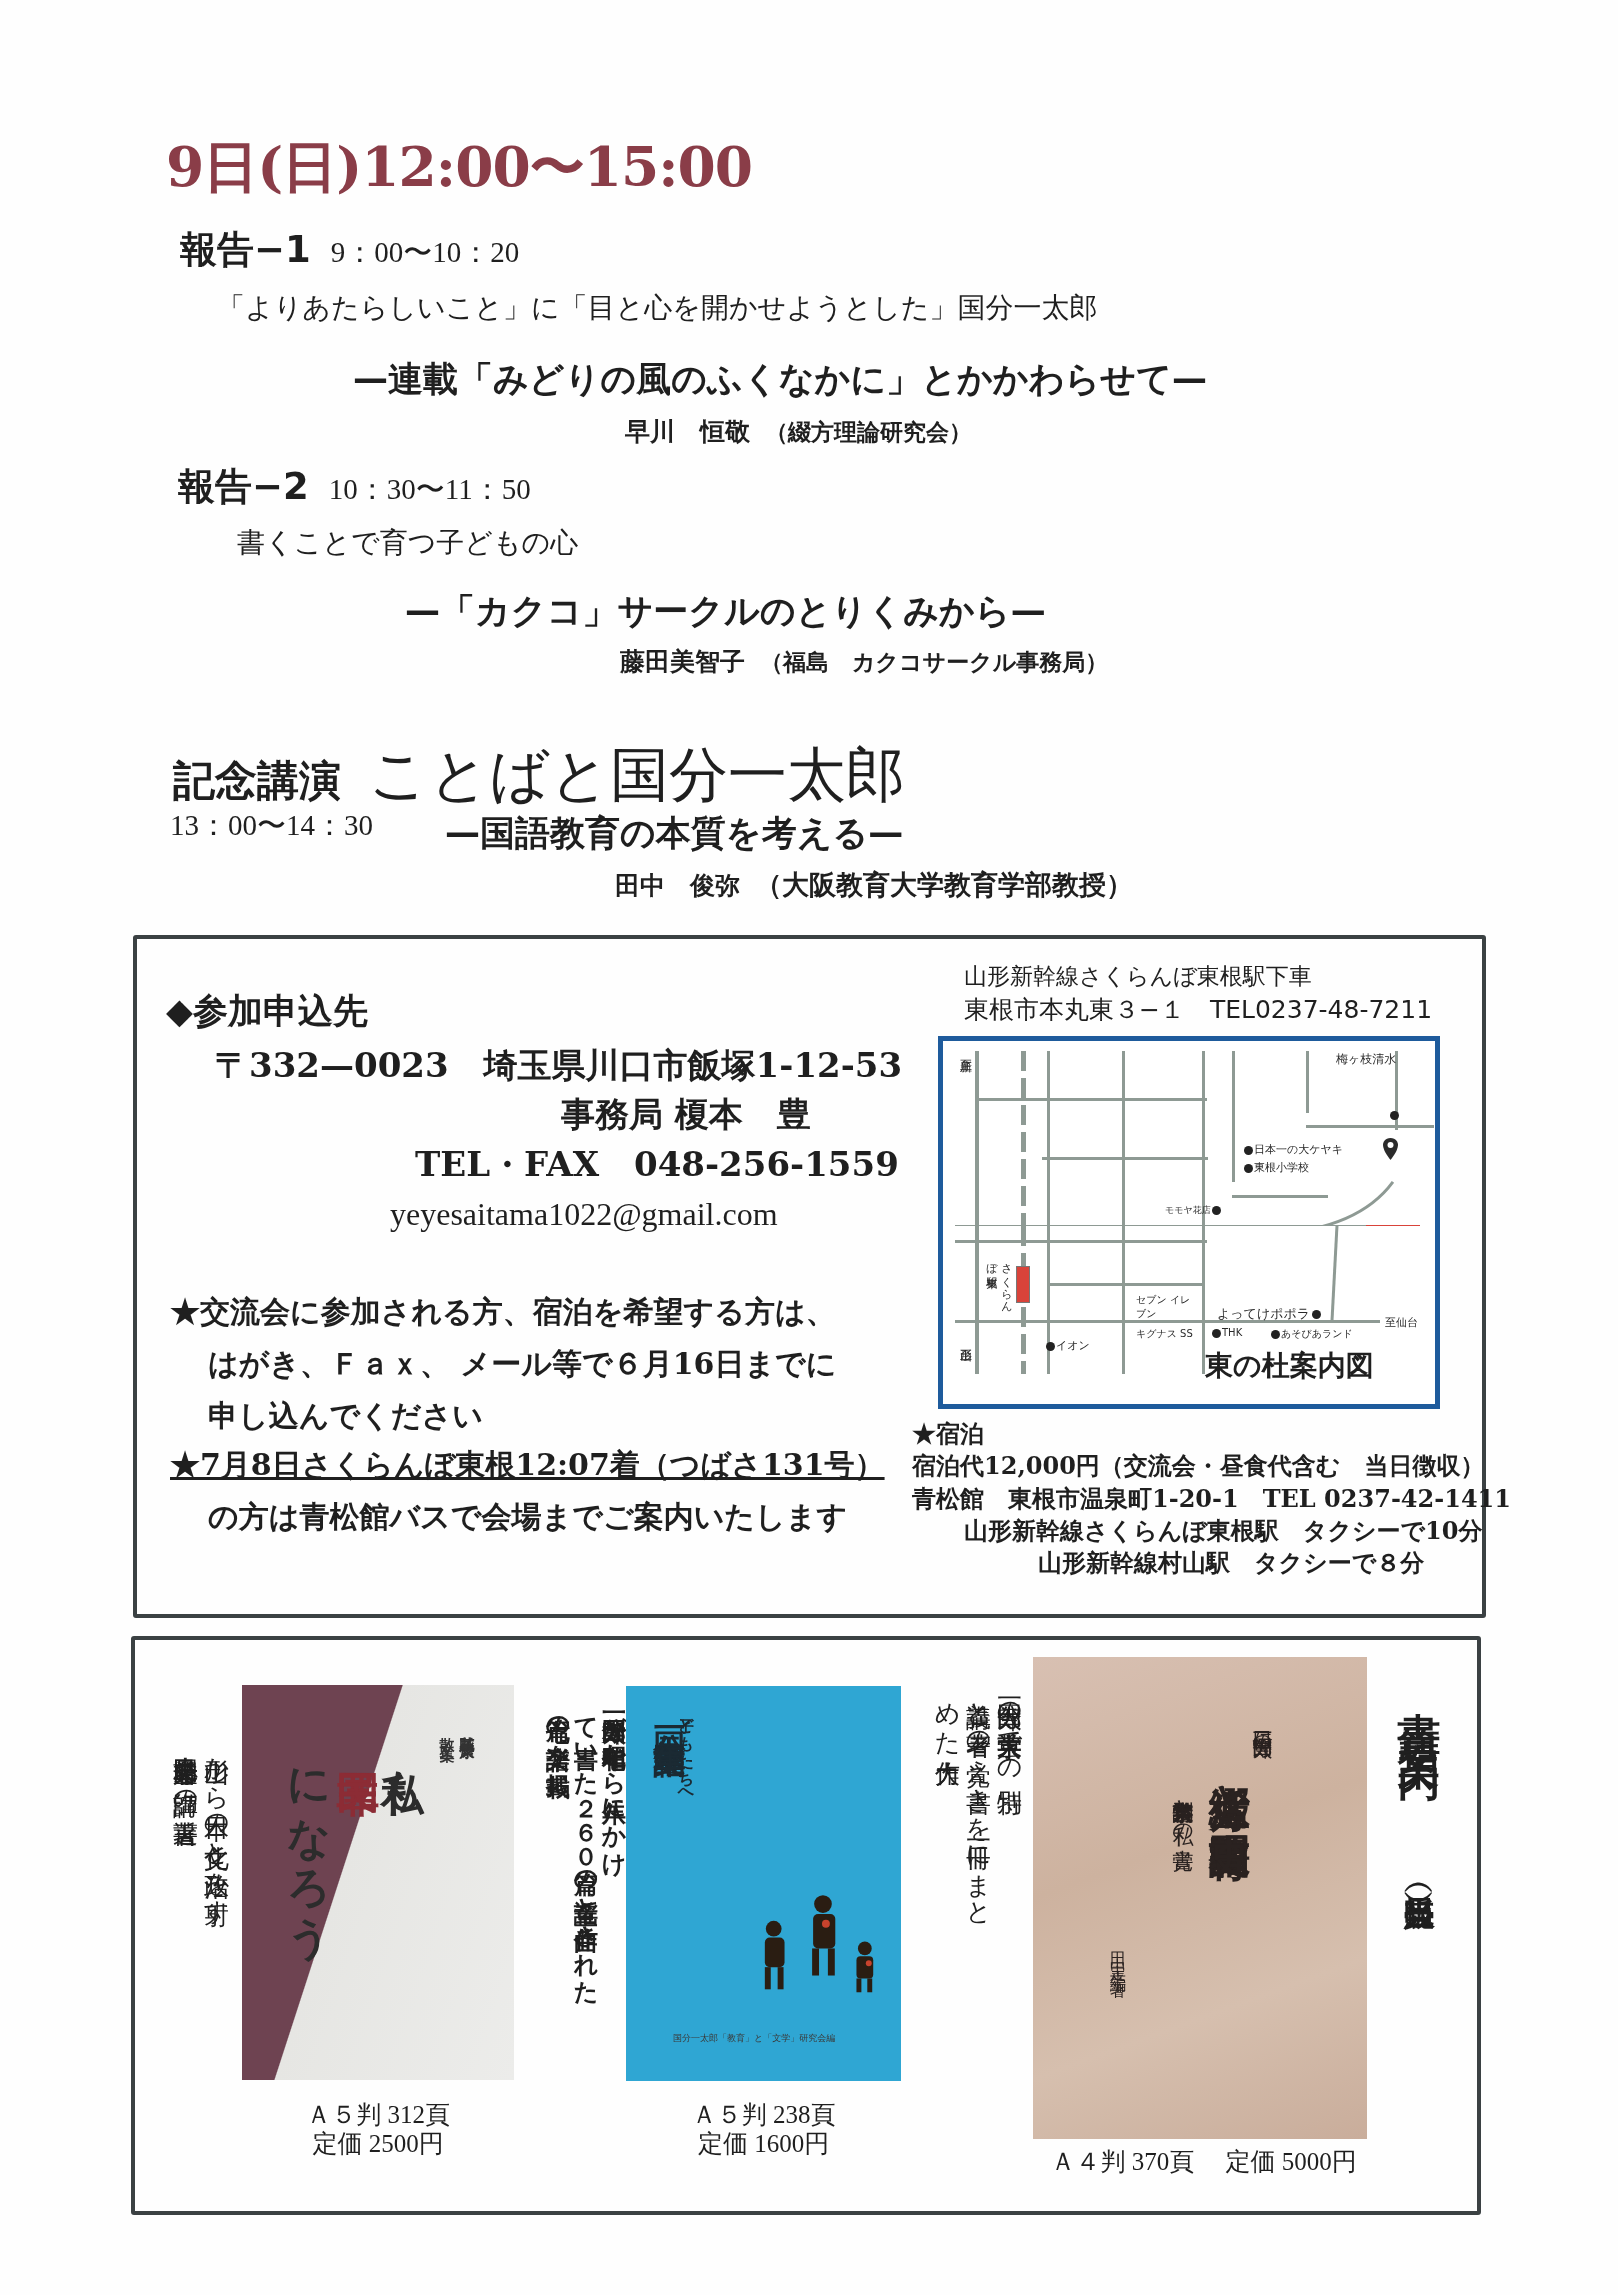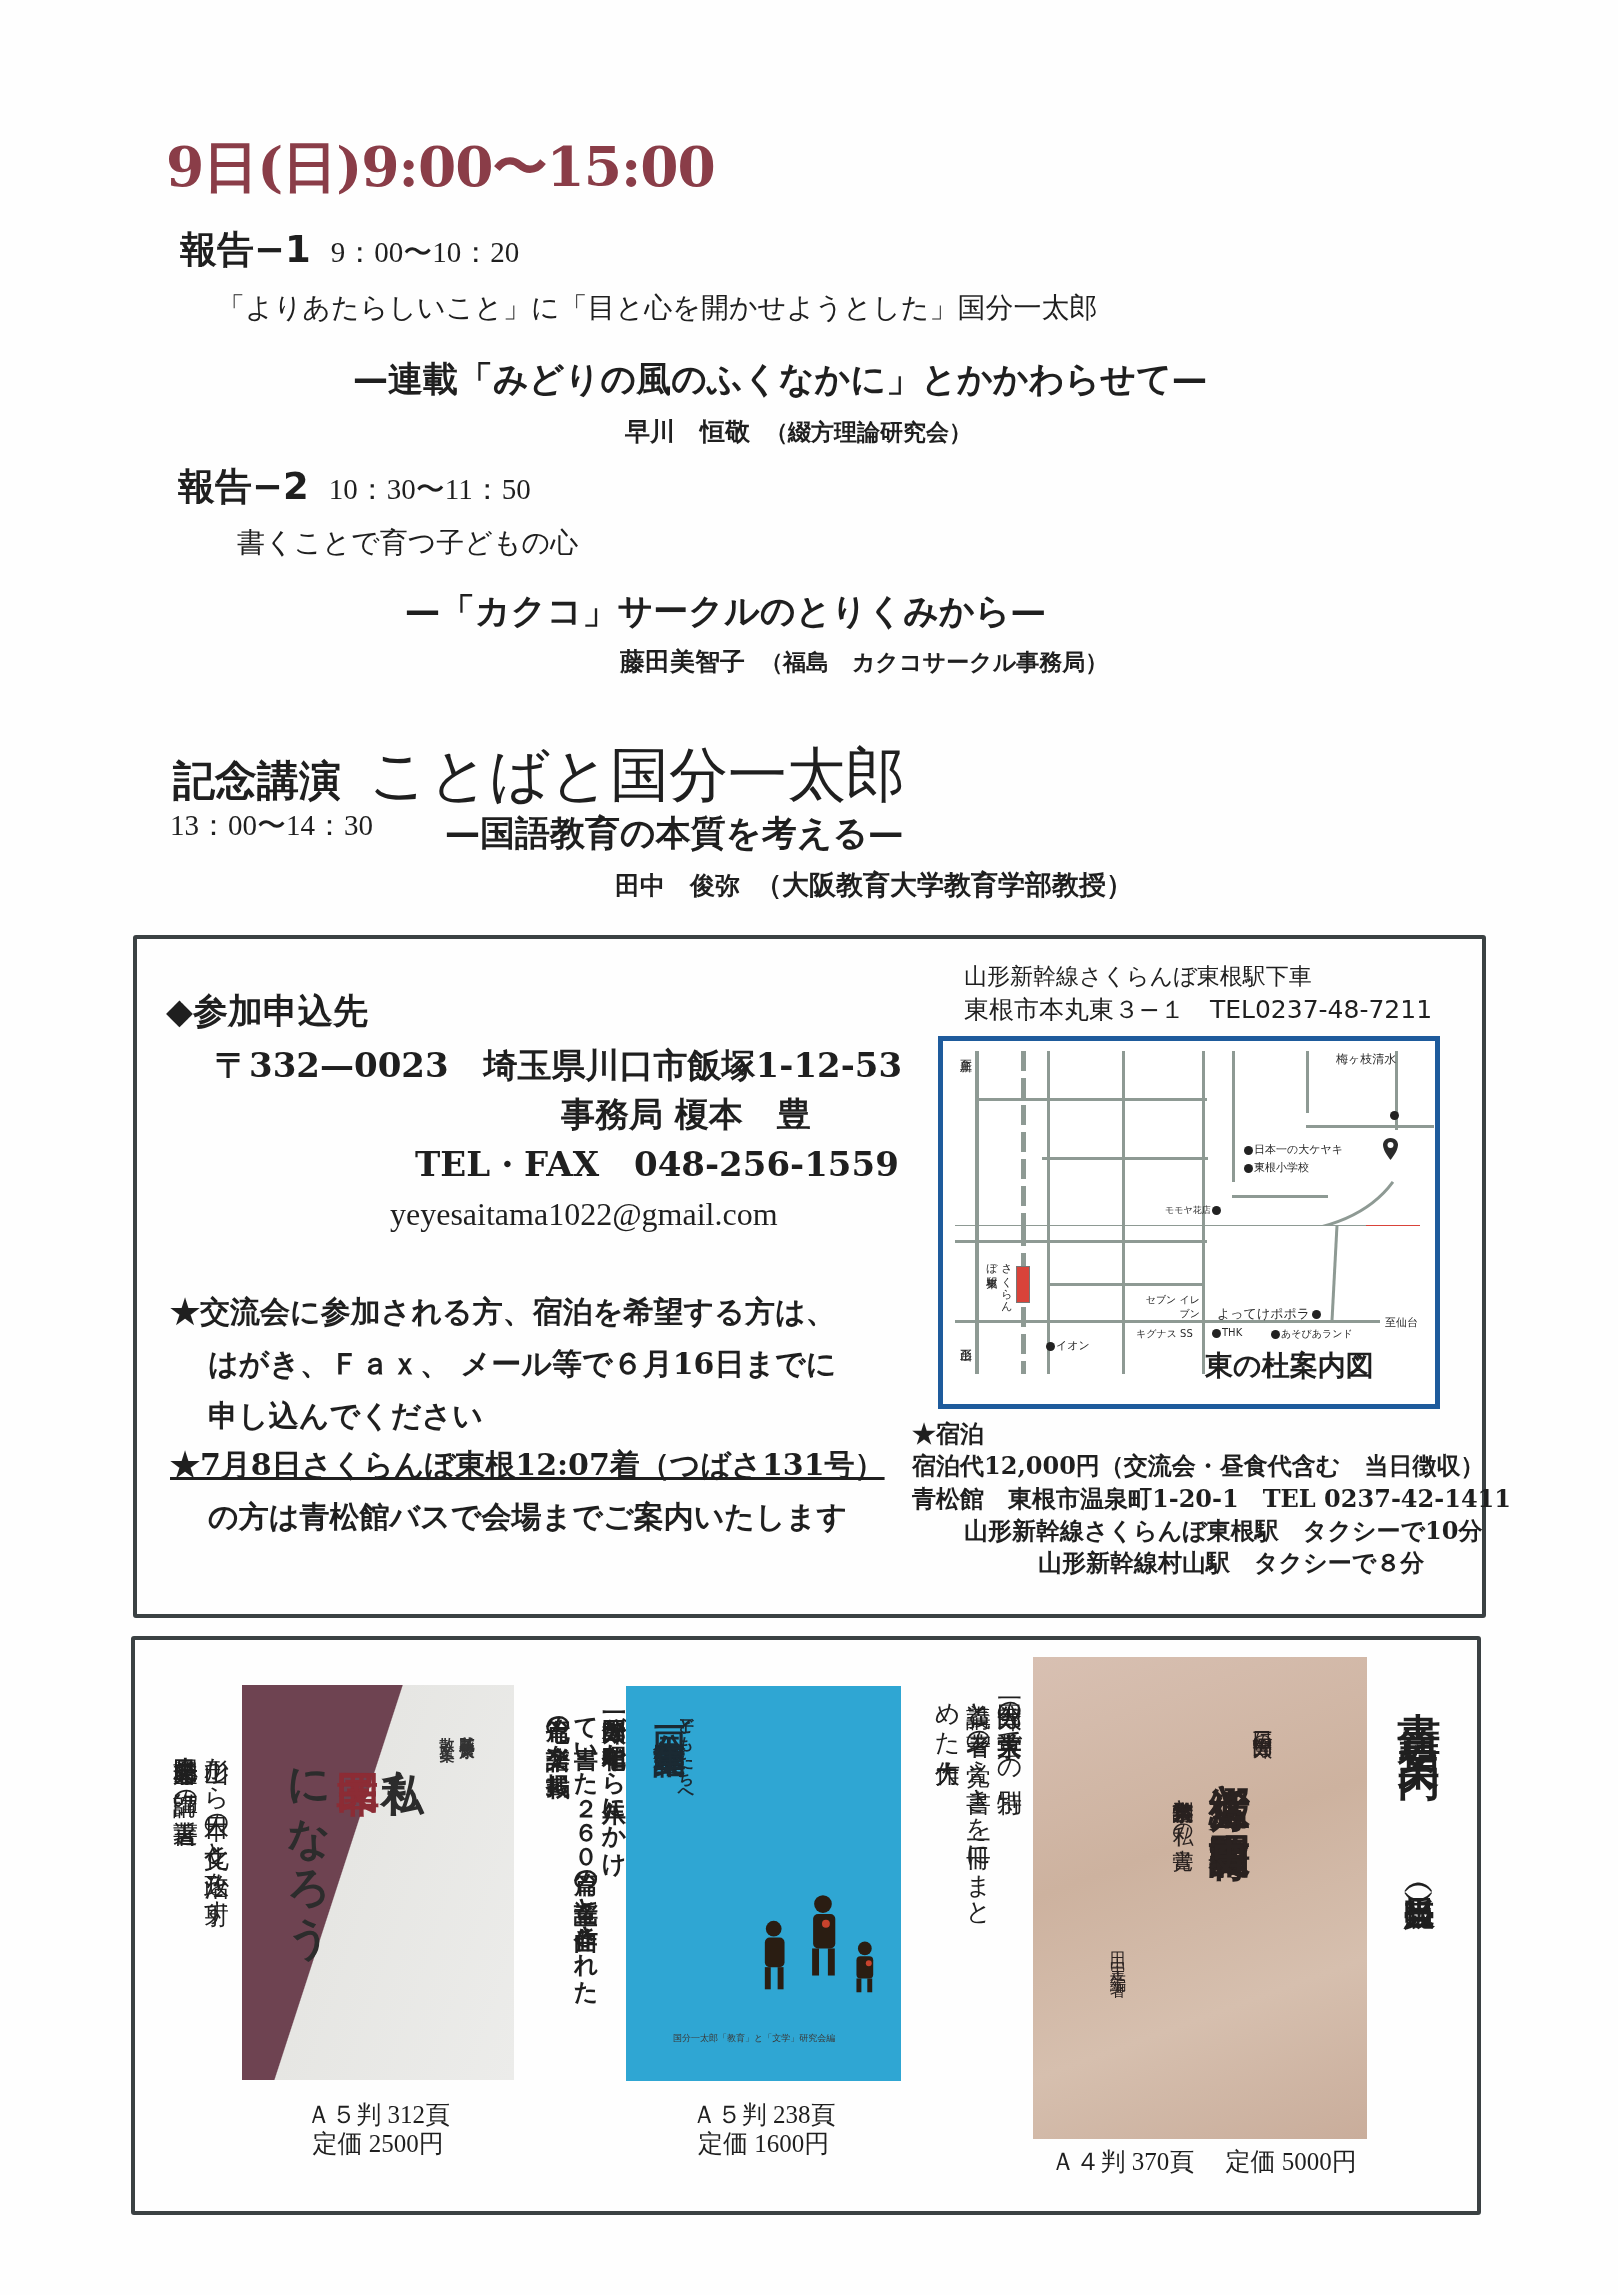--- a/index.html
+++ b/index.html
@@ -48,7 +48,7 @@
 </head>
 <body>
 
-<div class="abs" id="day-heading">9日(日)9:00〜15:00</div>
+<div class="abs" id="day-heading">9日(日)12:00〜15:00</div>
 
 <div class="abs" style="left:180px; top:225px;">
   <span class="report-label sans">報告−1</span><span class="report-time">9：00〜10：20</span>

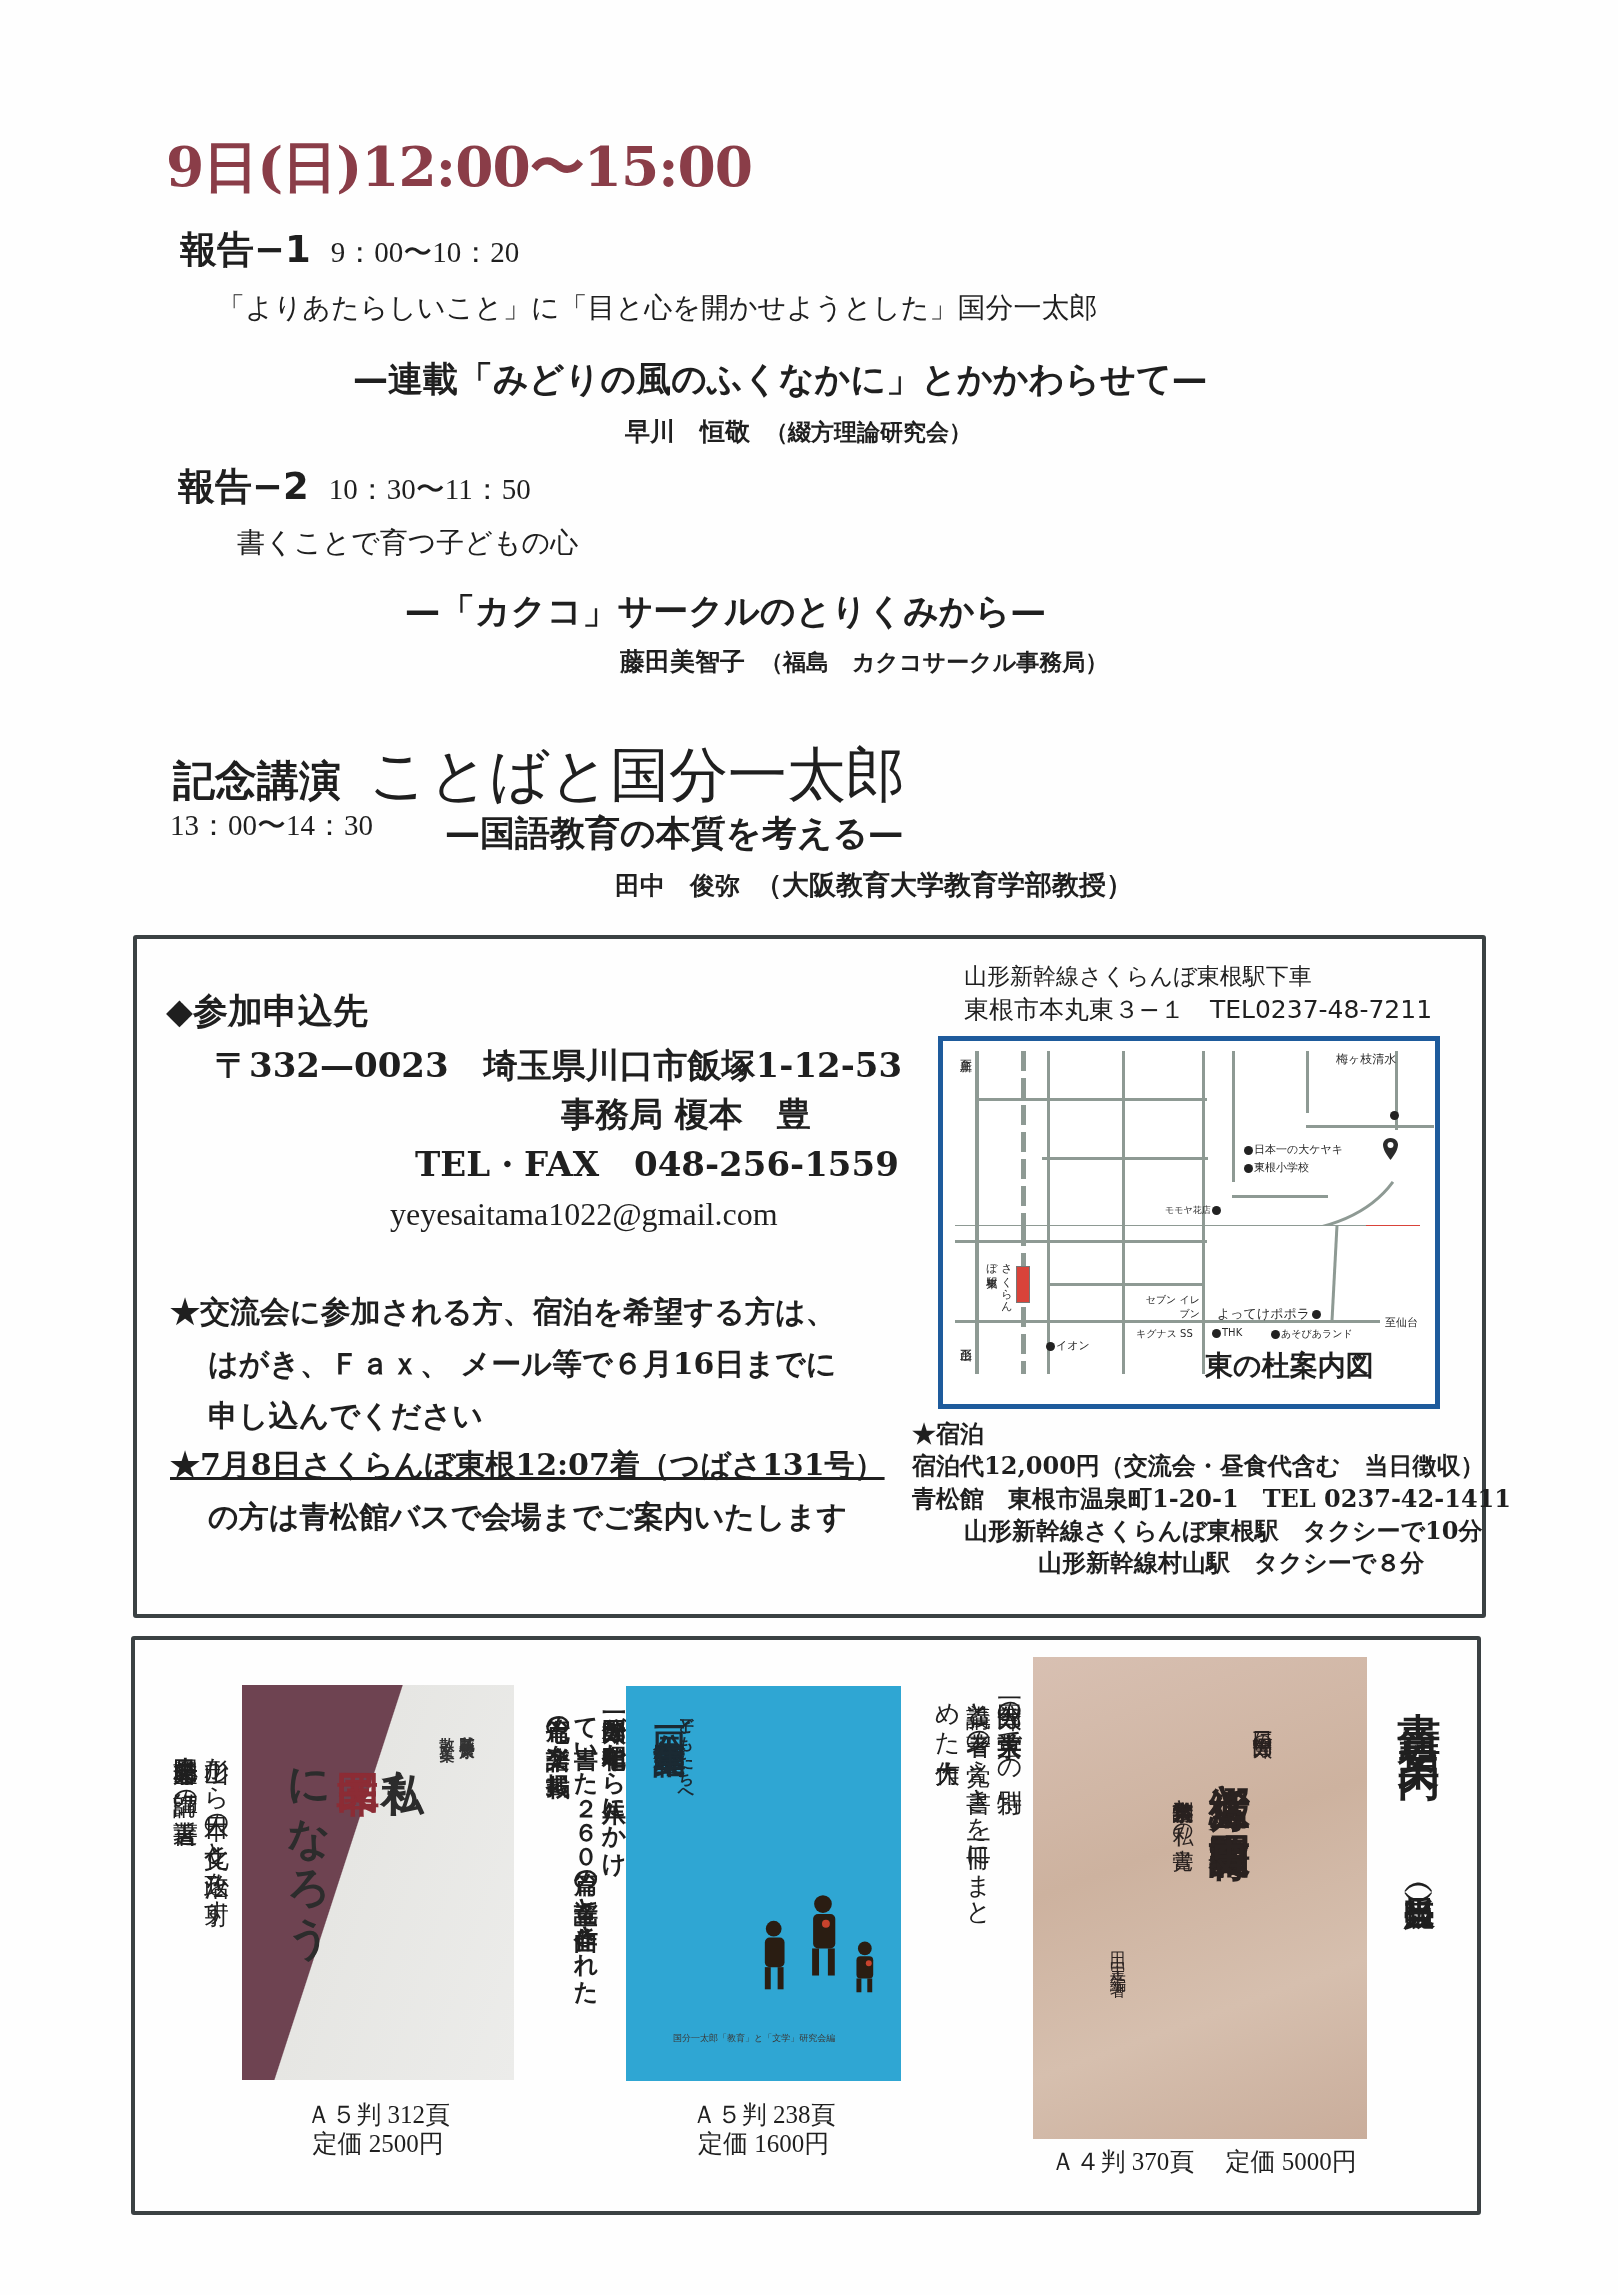--- a/index.html
+++ b/index.html
@@ -161,7 +161,7 @@
   <div class="abs" style="left:73px; top:40px; width:12px; height:35px; background:#d9433a; border:1.5px solid #777;"></div>
   <div class="mlabel vlabel" style="left:40px; top:30px; font-size:11px; height:59px; white-space:normal;">さくらんぼ東根駅</div>
   <div class="mlabel" style="left:101px; top:64px;margin-top:48px;"><span class="dot"></span><span>イオン</span></div>
-  <div class="mlabel" style="left:193px; top:67px; width:64px; white-space:normal; font-size:10px;text-align:right;">セブン イレブン</div>
+  <div class="mlabel" style="left:193px; top:67px; width:64px; white-space:normal; font-size:10px;">セブン イレブン</div>
   <div class="mlabel" style="left:274px; top:79px; font-size:13px;"><span>よってけポポラ</span><span class="dot"></span></div>
   <div class="mlabel" style="left:193px; top:101px; width:64px; white-space:normal; font-size:10px;">キグナス SS</div>
   <div class="mlabel" style="left:267px; top:101px; font-size:10px;"><span class="dot"></span><span>THK</span></div>

